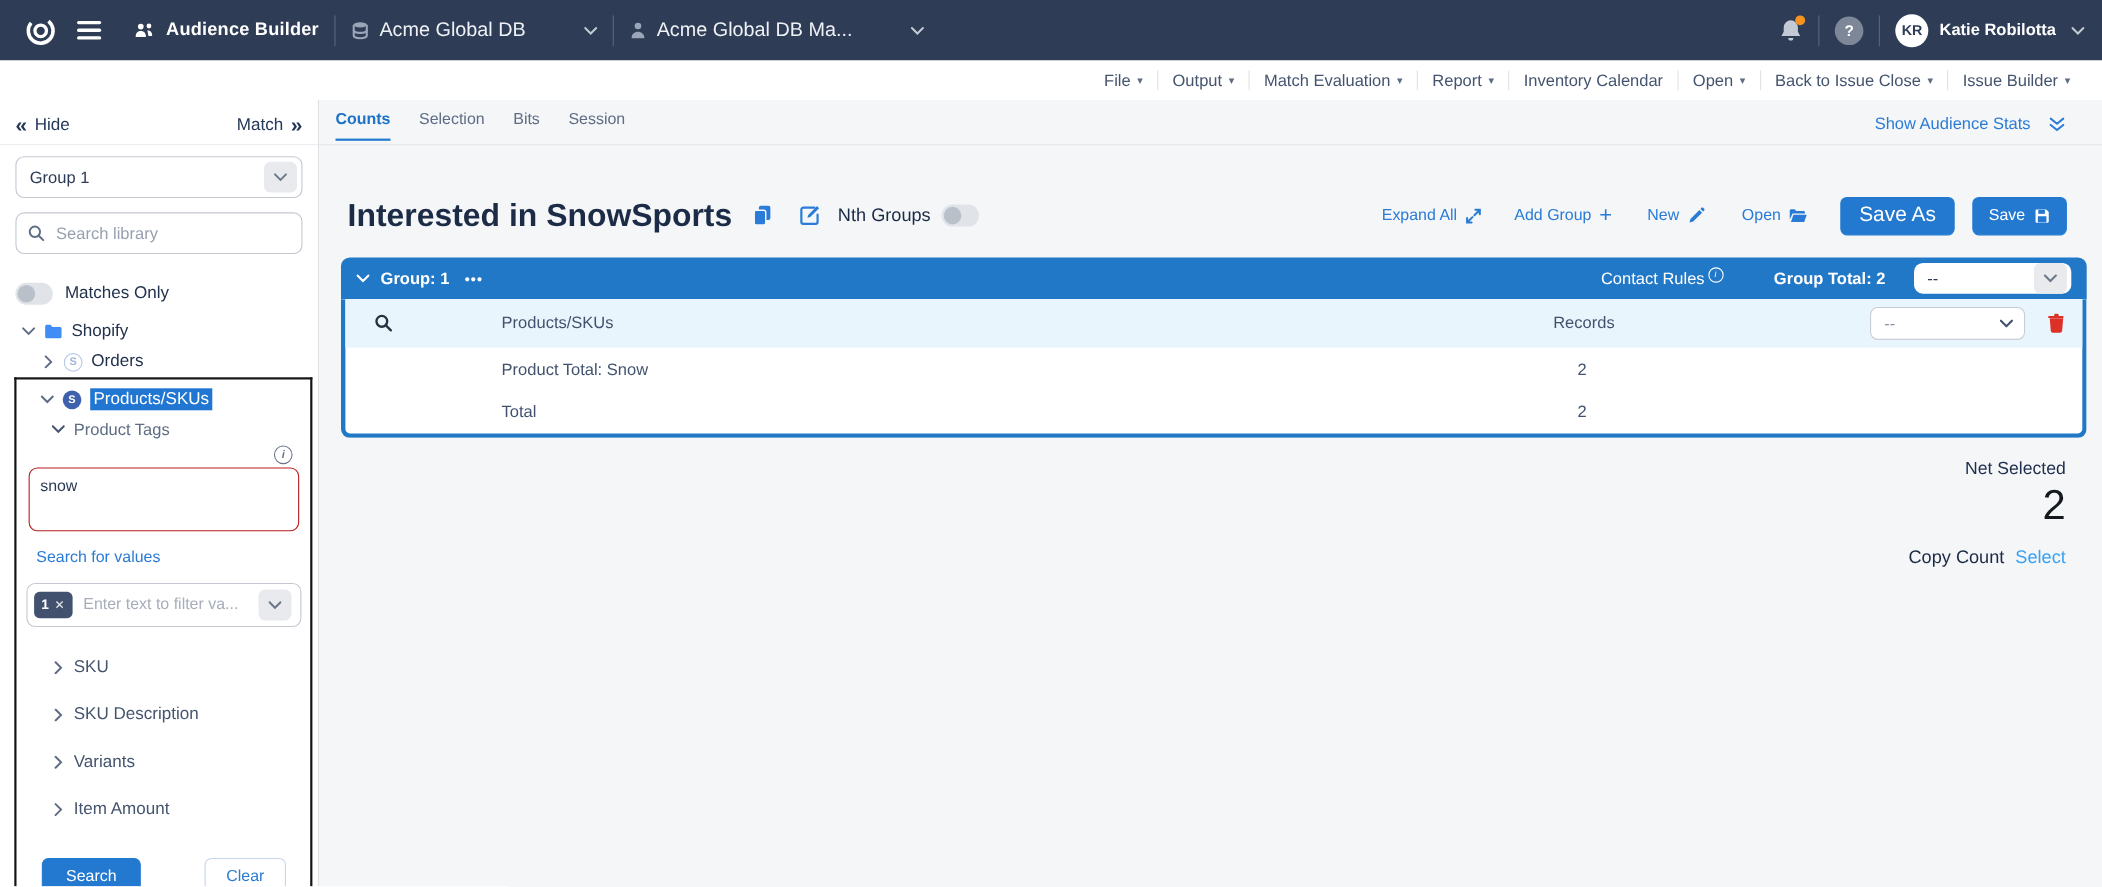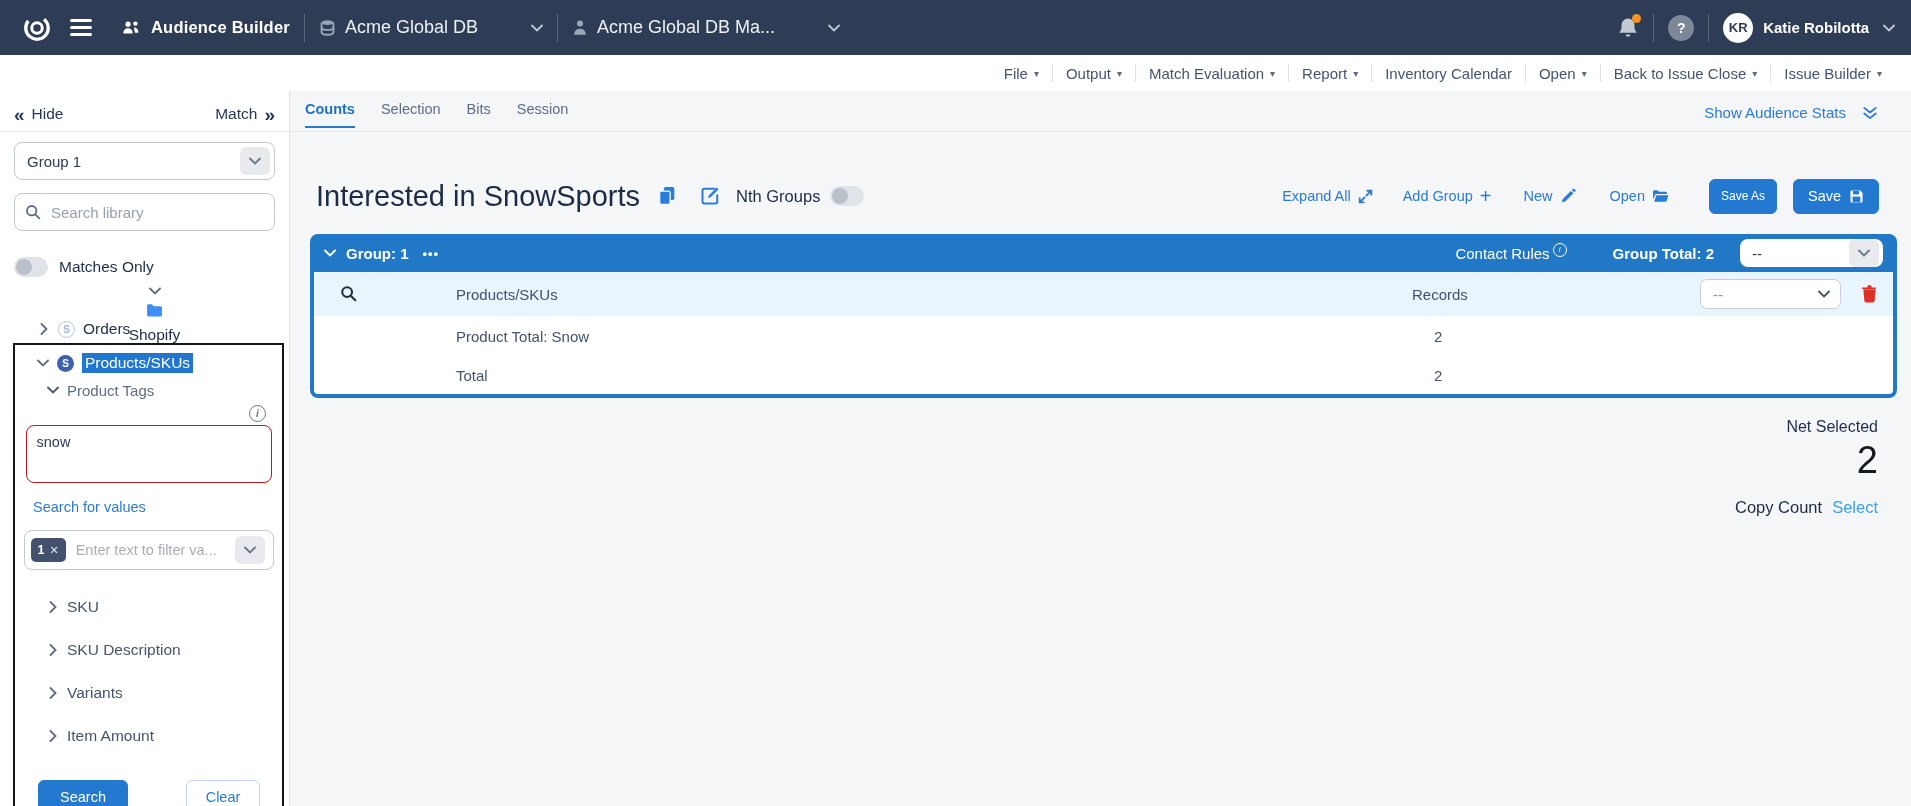--- a/index.html
+++ b/index.html
@@ -103,7 +103,7 @@
               font-size:15px;color:#2a7bd5;cursor:pointer;}
   .main-divider{position:absolute;left:0;right:0;top:40px;height:1px;background:#e4e7eb;}
   .title-row{position:absolute;left:26px;right:32px;top:85px;height:40px;display:flex;align-items:center;}
-  .page-title{font-size:29px;font-weight:400;color:#1c2b46;margin:0;white-space:nowrap;}
+  .page-title{font-size:29px;font-weight:700;color:#1c2b46;margin:0;white-space:nowrap;}
   .icon-btn{cursor:pointer;color:#2b7cd9;flex:none;display:flex;}
   .unit-select{margin-left:28px;width:274px;height:35px;flex:none;}
   .nth-label{margin-left:16px;font-size:16.5px;color:#1b2a44;white-space:nowrap;}

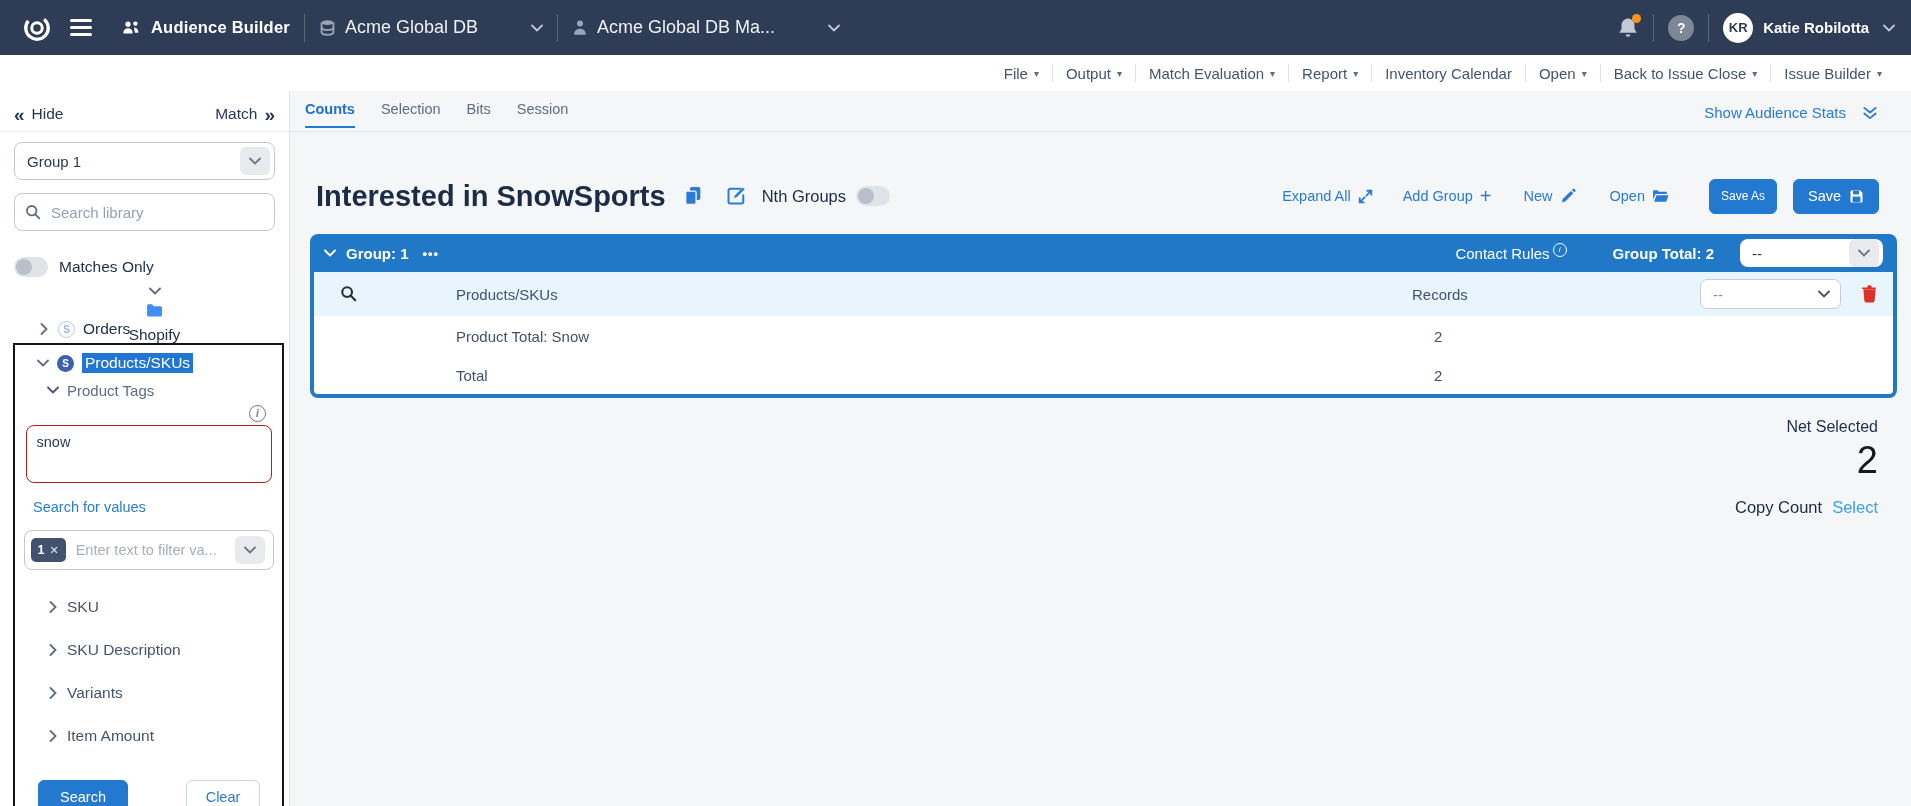--- a/index.html
+++ b/index.html
@@ -113,7 +113,7 @@
   .la-add{margin-left:30px;}
   .la-new{margin-left:32px;}
   .la-open{margin-left:34px;}
-  .save-as-btn{margin-left:40px;width:68px;height:35px;font-size:12px;}
+  .save-as-btn{margin-left:30px;width:104px;height:35px;font-size:19px;}
   .save-btn{margin-left:16px;width:86px;height:35px;font-size:14.5px;gap:8px;}
 
   

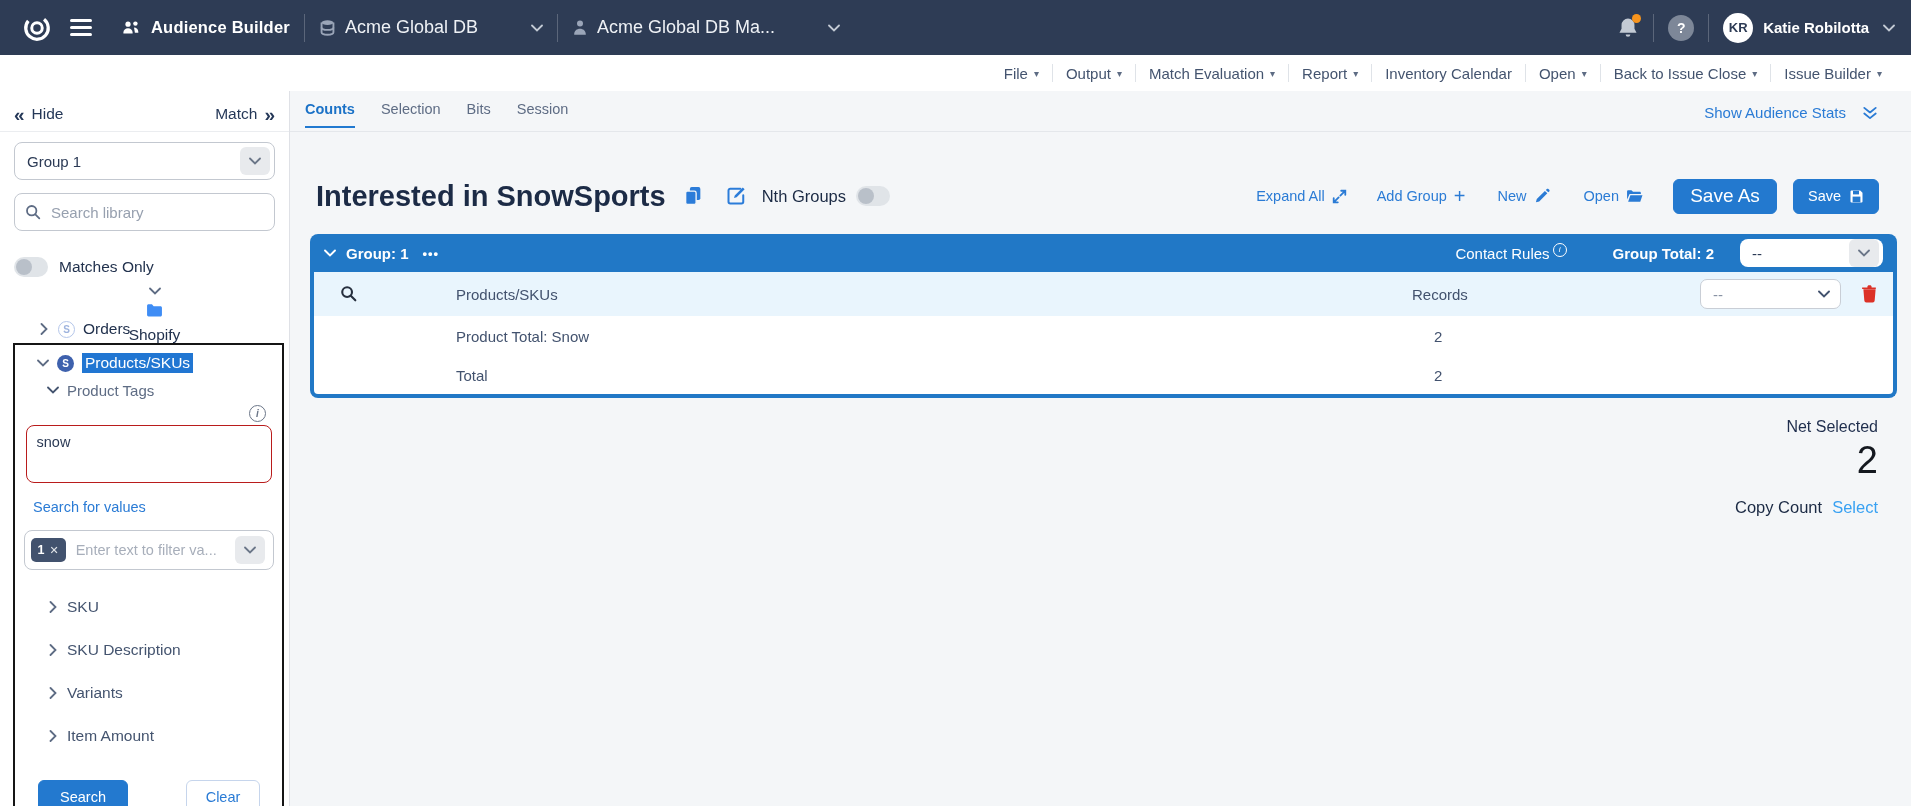--- a/index.html
+++ b/index.html
@@ -58,7 +58,7 @@
   .sb-matches{display:flex;align-items:center;gap:11px;margin:26px 14px 0;height:20px;font-size:15.5px;color:#22324e;}
   .tree-row{display:flex;align-items:center;gap:8px;font-size:15.5px;color:#22324e;cursor:pointer;}
   .tree-chev{color:#5e6c84;flex:none;}
-  .row-shopify{margin:10px 0 0 20px;height:28px;flex-direction:column;}
+  .row-shopify{margin:10px 0 0 20px;height:28px;}
   .row-orders{margin:0 0 0 38px;height:28px;}
   .s-circle{width:17px;height:17px;border-radius:50%;display:flex;align-items:center;justify-content:center;
             font-size:10px;font-weight:bold;flex:none;}

